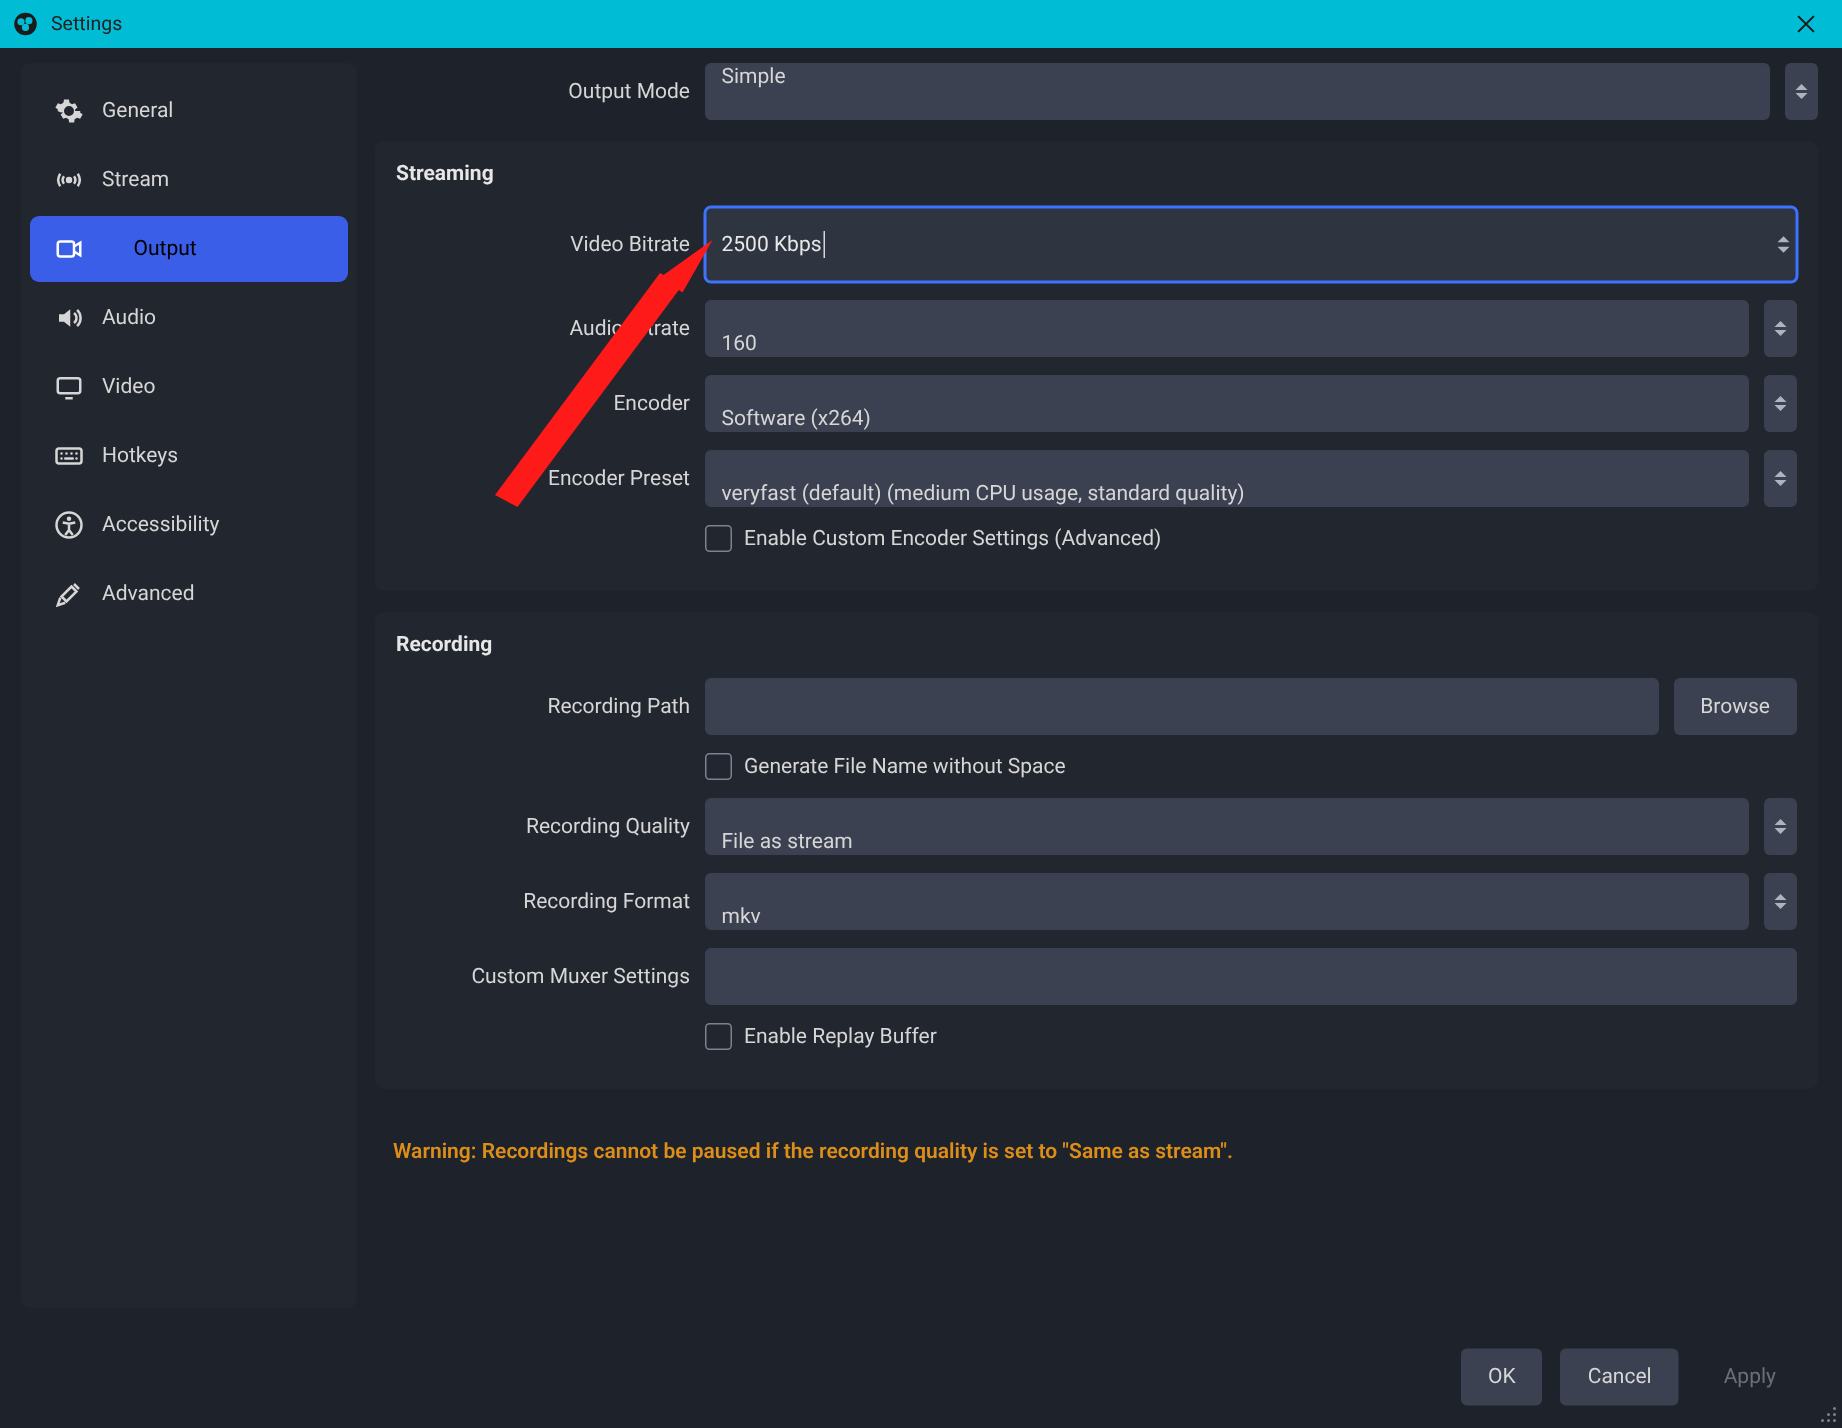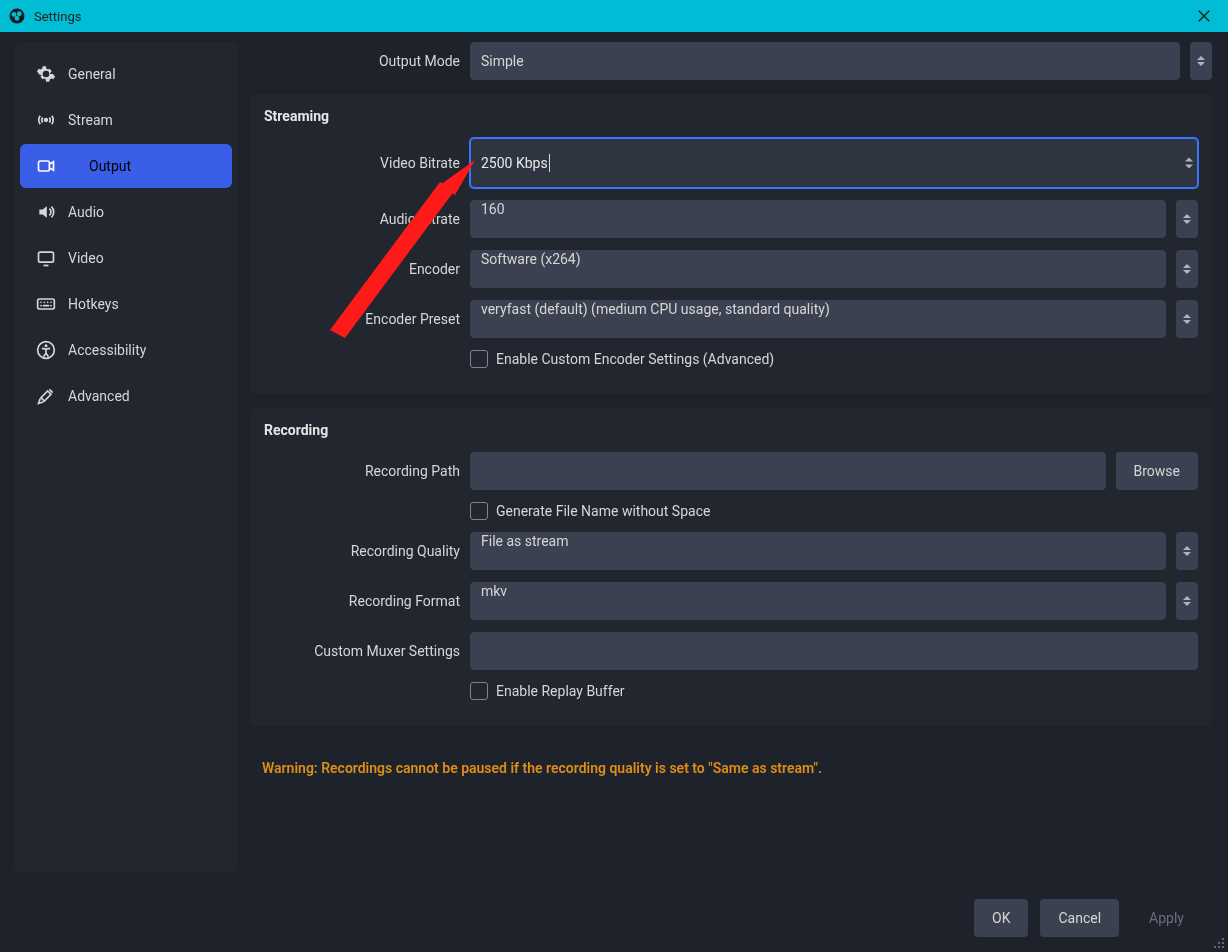--- a/index.html
+++ b/index.html
@@ -119,7 +119,7 @@
     border-radius: 4px;
     height: 38px;
     display: flex;
-    align-items: center;
+    align-items: flex-start;
     padding: 0 10px;
     color: #d6d6d6;
     position: relative;

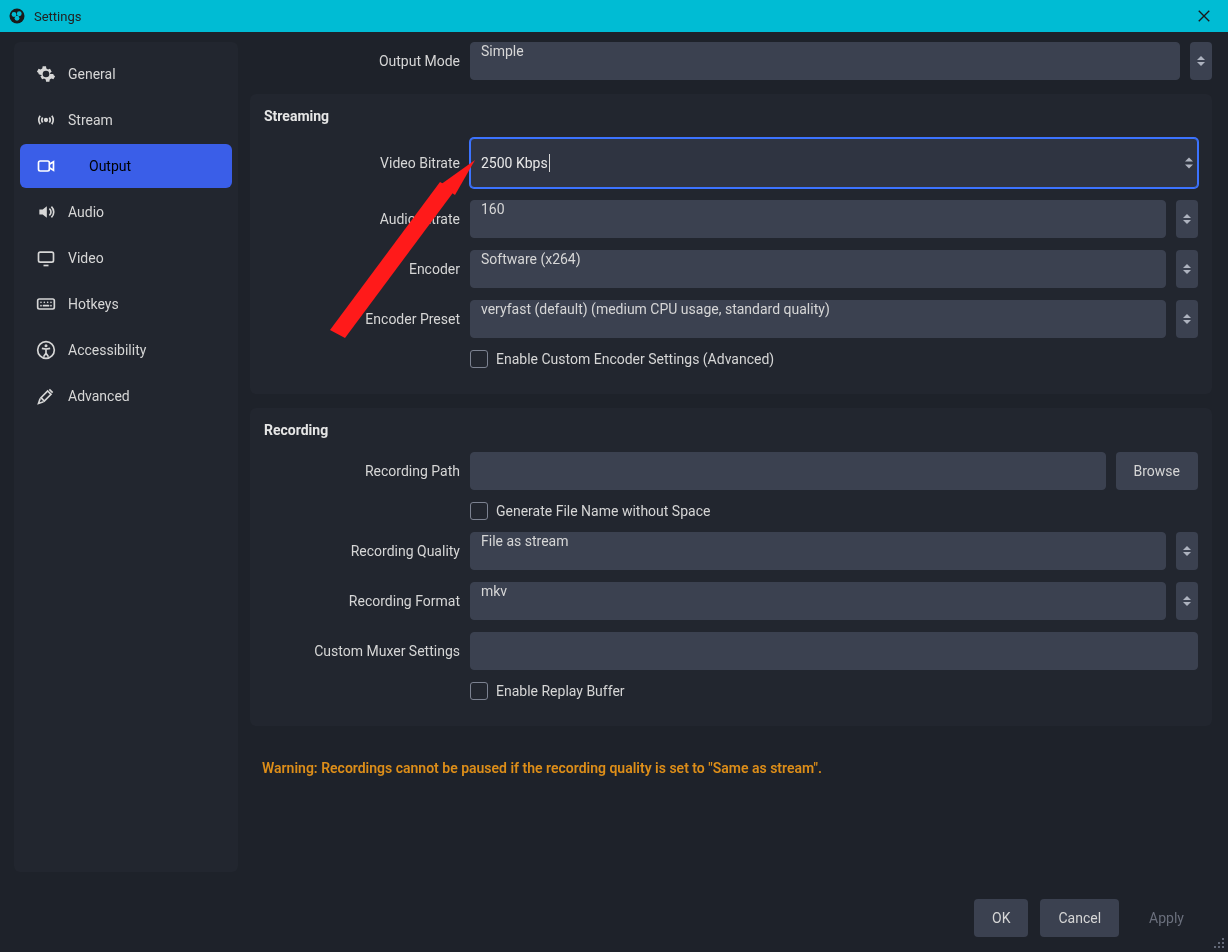--- a/index.html
+++ b/index.html
@@ -144,7 +144,7 @@
     border-radius: 4px;
     height: 38px;
     display: flex;
-    align-items: flex-start;
+    align-items: flex-end;
     padding: 0 10px;
     color: #d6d6d6;
     position: relative;

